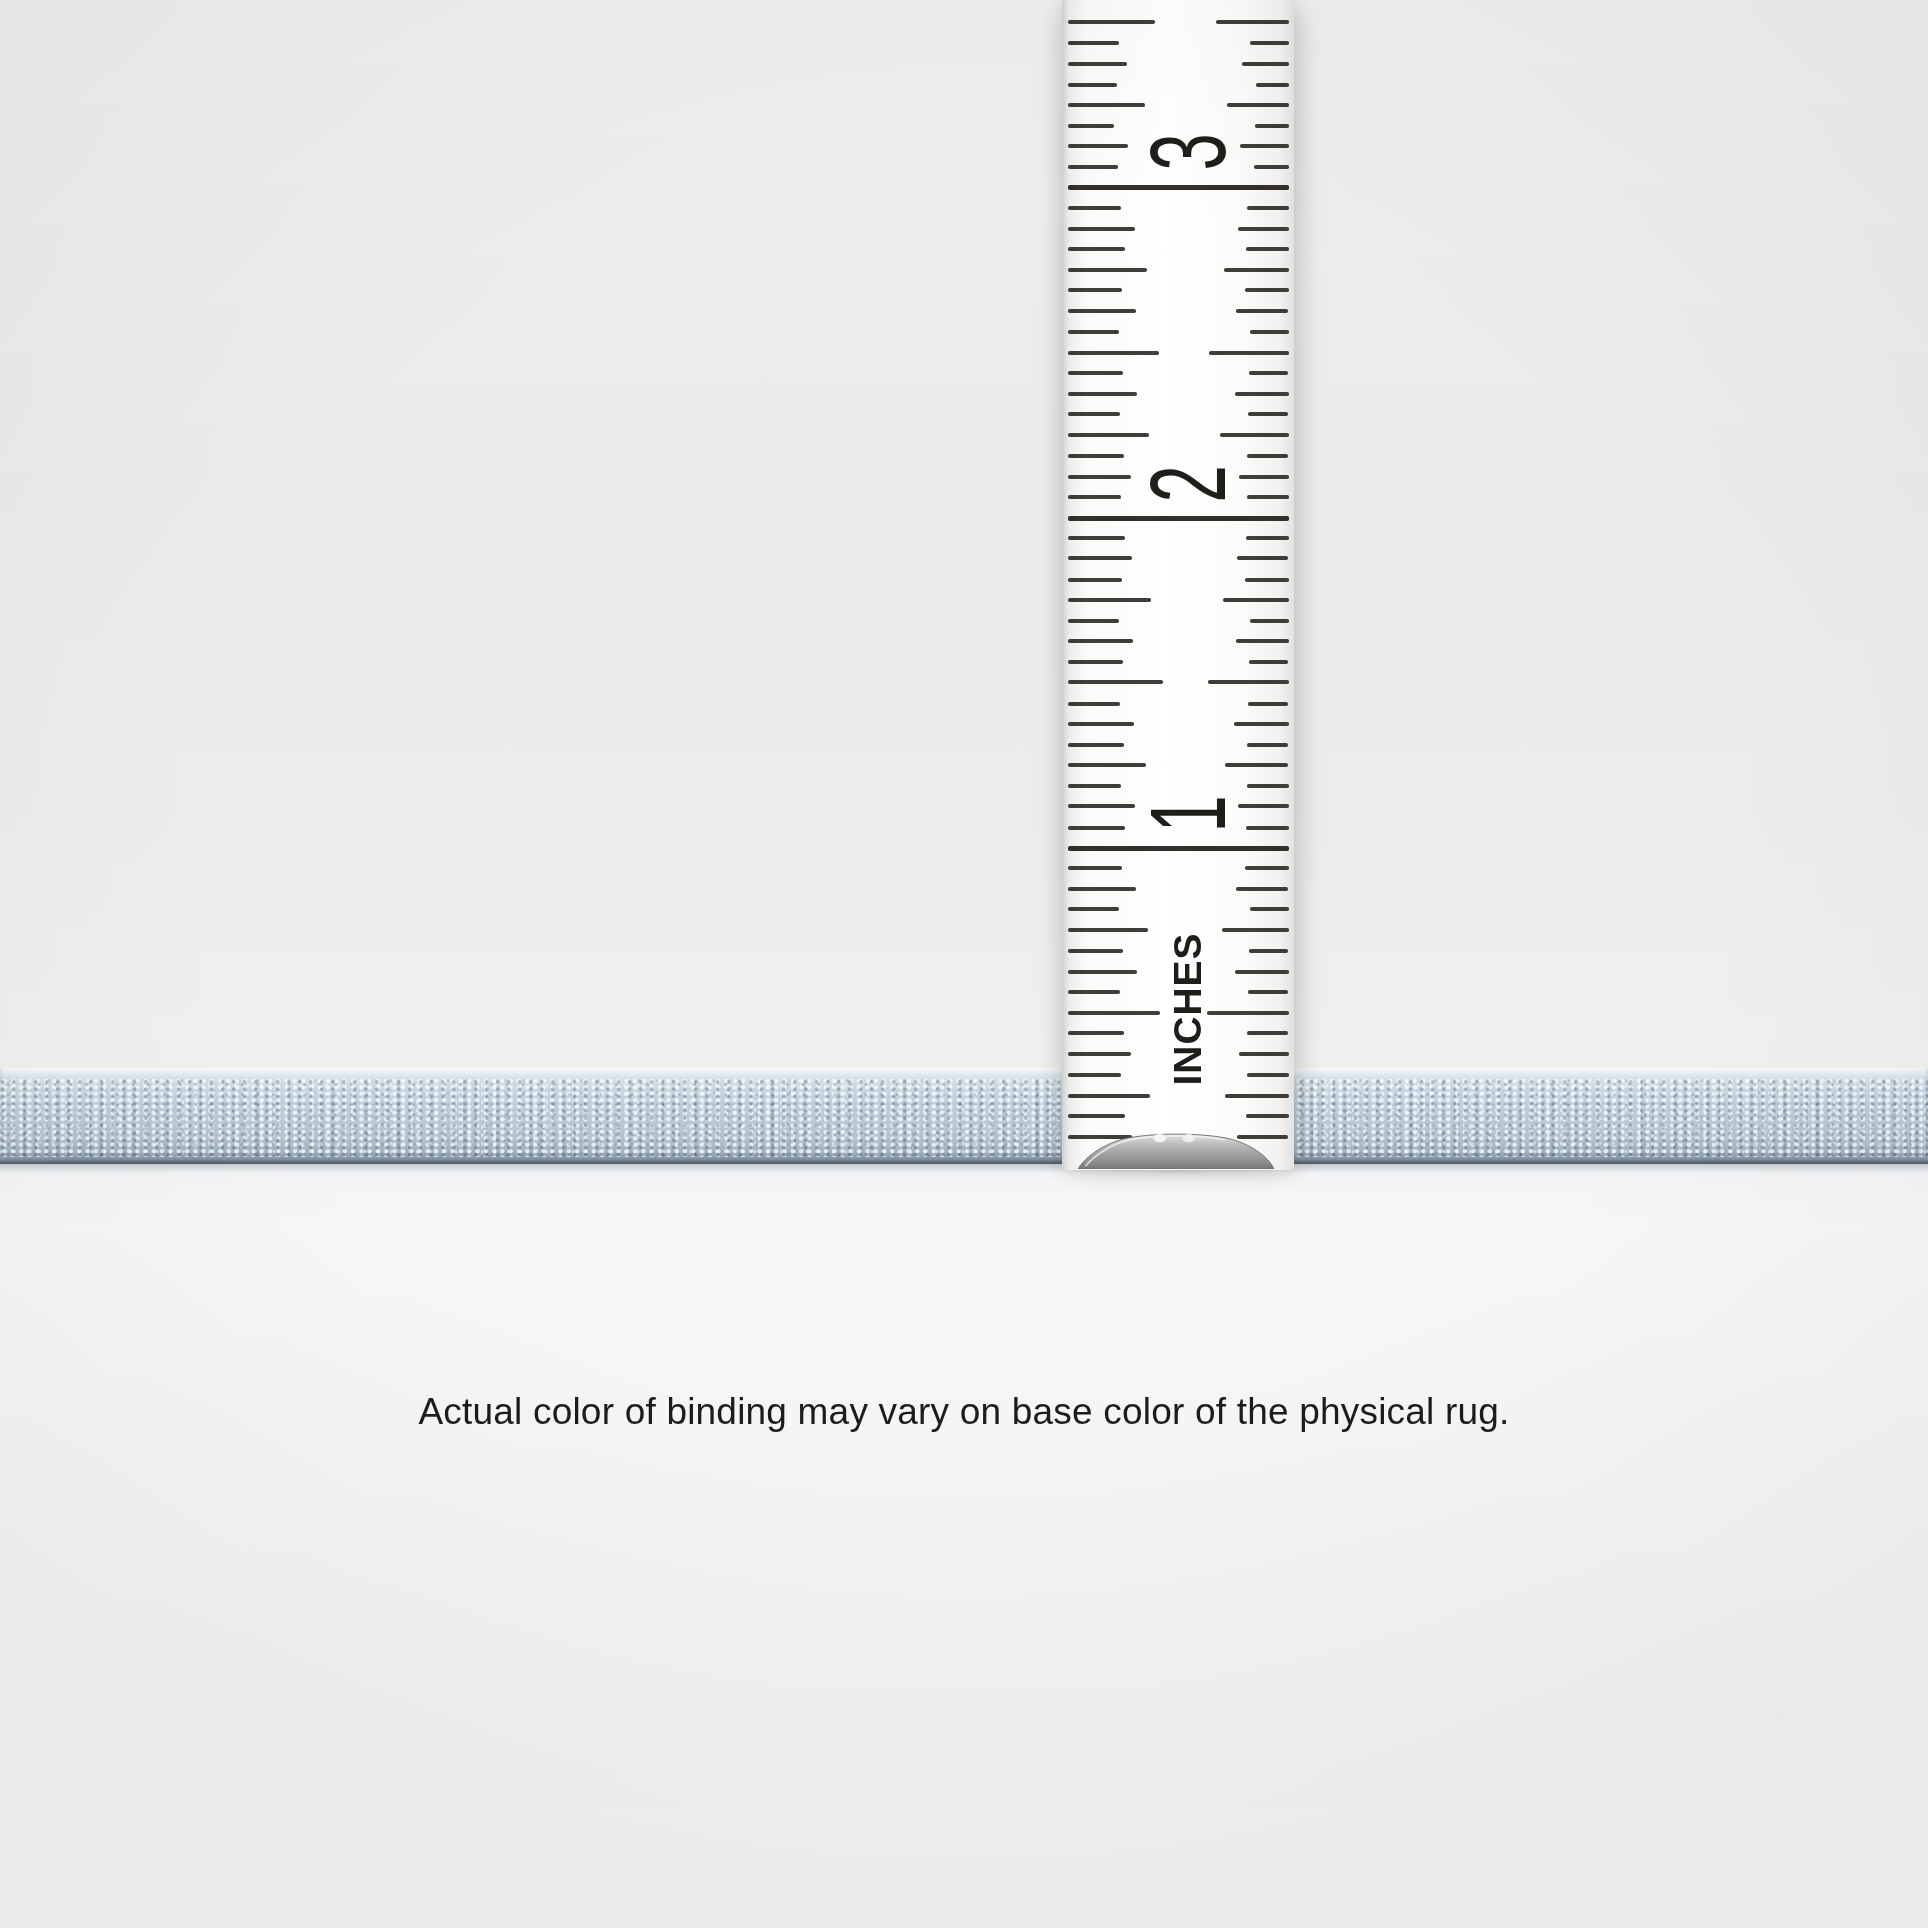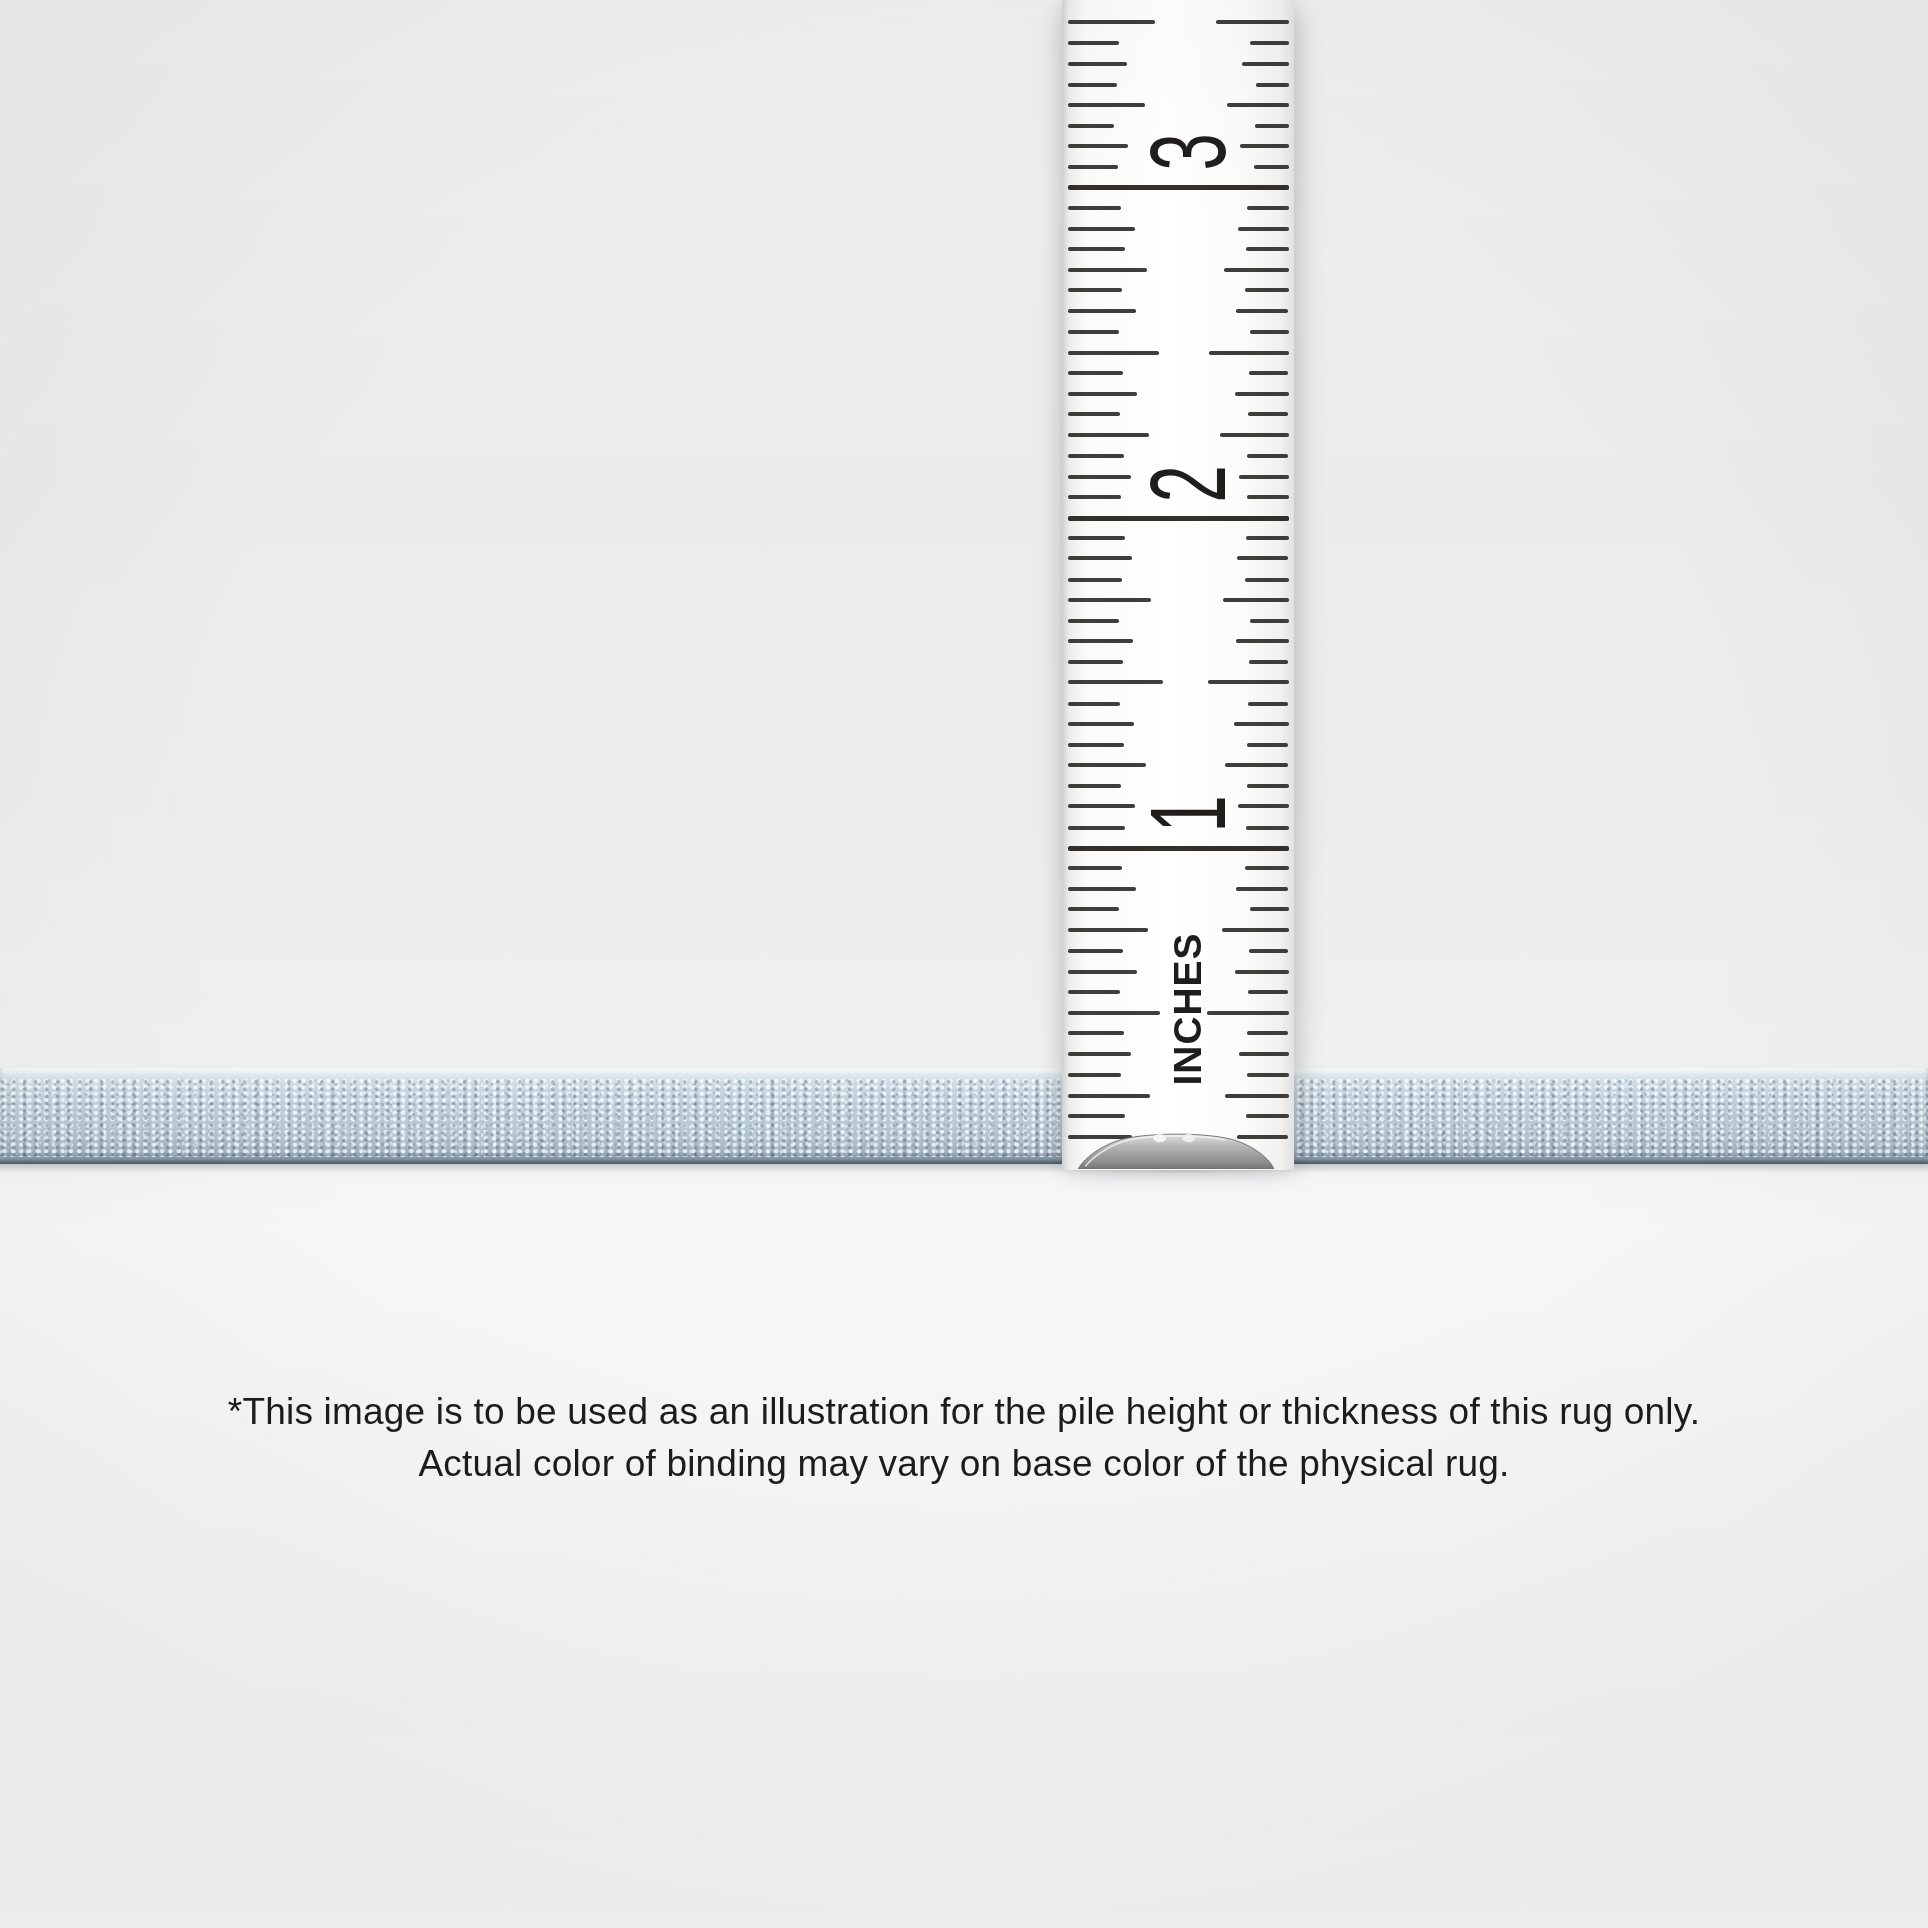--- a/index.html
+++ b/index.html
@@ -226,7 +226,6 @@
   <div class="vignette"></div>
 
   <div class="disclaimer">
-    <div>*This image is to be used as an illustration for the pile height or thickness of this rug only.</div>
     <div>Actual color of binding may vary on base color of the physical rug.</div>
   </div>
 

